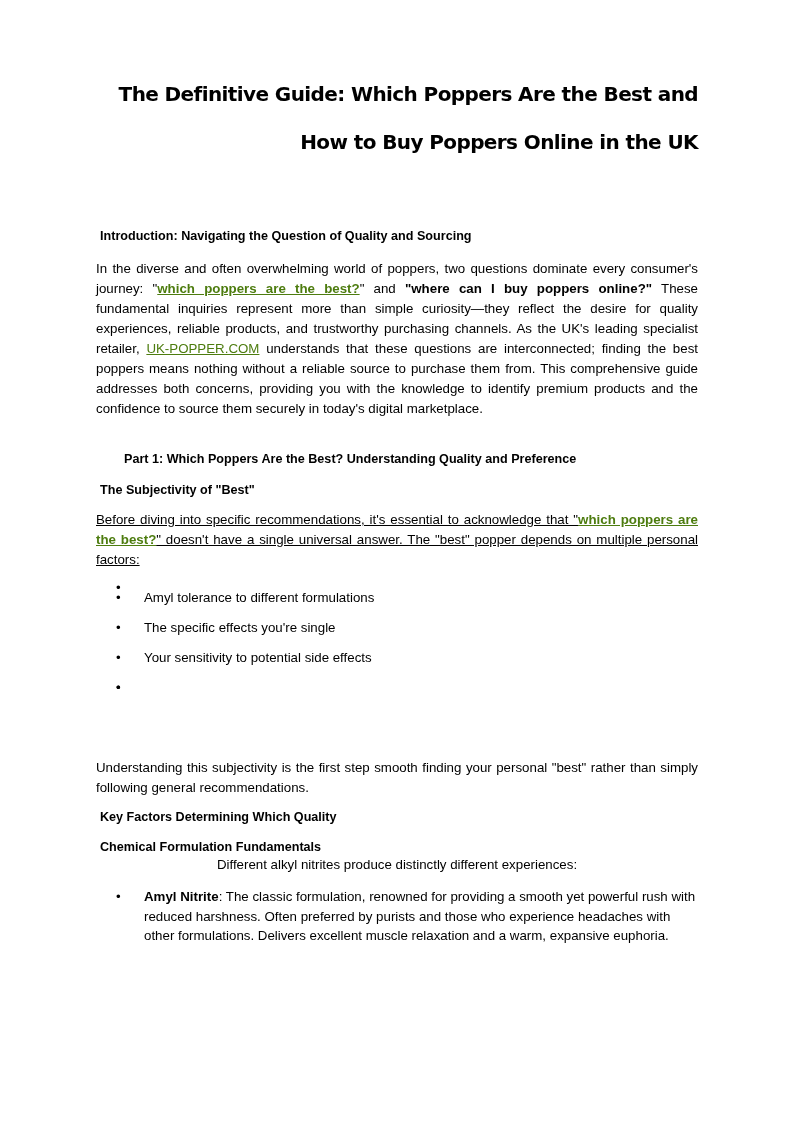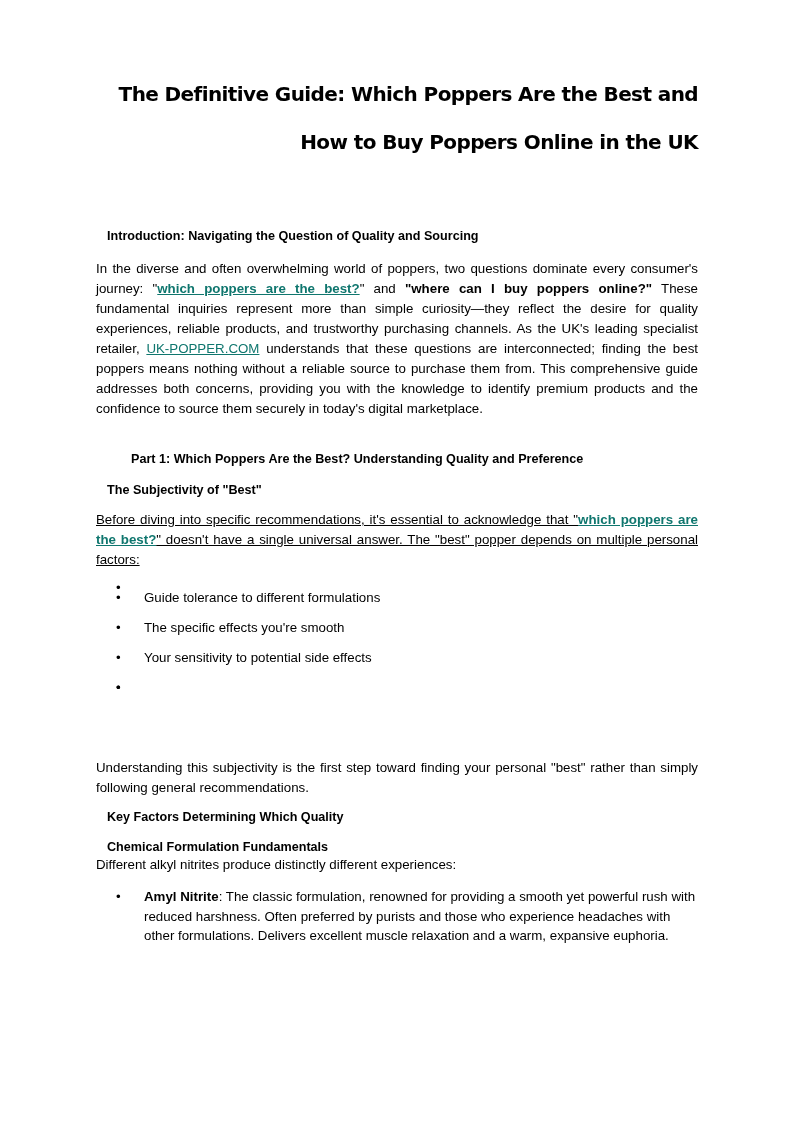--- a/index.html
+++ b/index.html
@@ -9,7 +9,7 @@
     .title { position: absolute; left: 0; top: 70px; width: 602px; text-align: right;
       font-family: "DejaVu Sans", sans-serif; font-weight: bold; font-size: 20px;
       line-height: 48px; letter-spacing: -0.6px; margin: 0; }
-    .h { position: absolute; left: 11px; font-weight: bold; font-size: 12.6px; line-height: 18px; margin: 0; }
+    .h { position: absolute; left: 4px; font-weight: bold; font-size: 12.6px; line-height: 18px; margin: 0; }
     .p { position: absolute; left: 0; width: 602px; font-size: 13.3px; line-height: 20px;
       text-align: justify; margin: 0; }
     .p.left { text-align: left; }

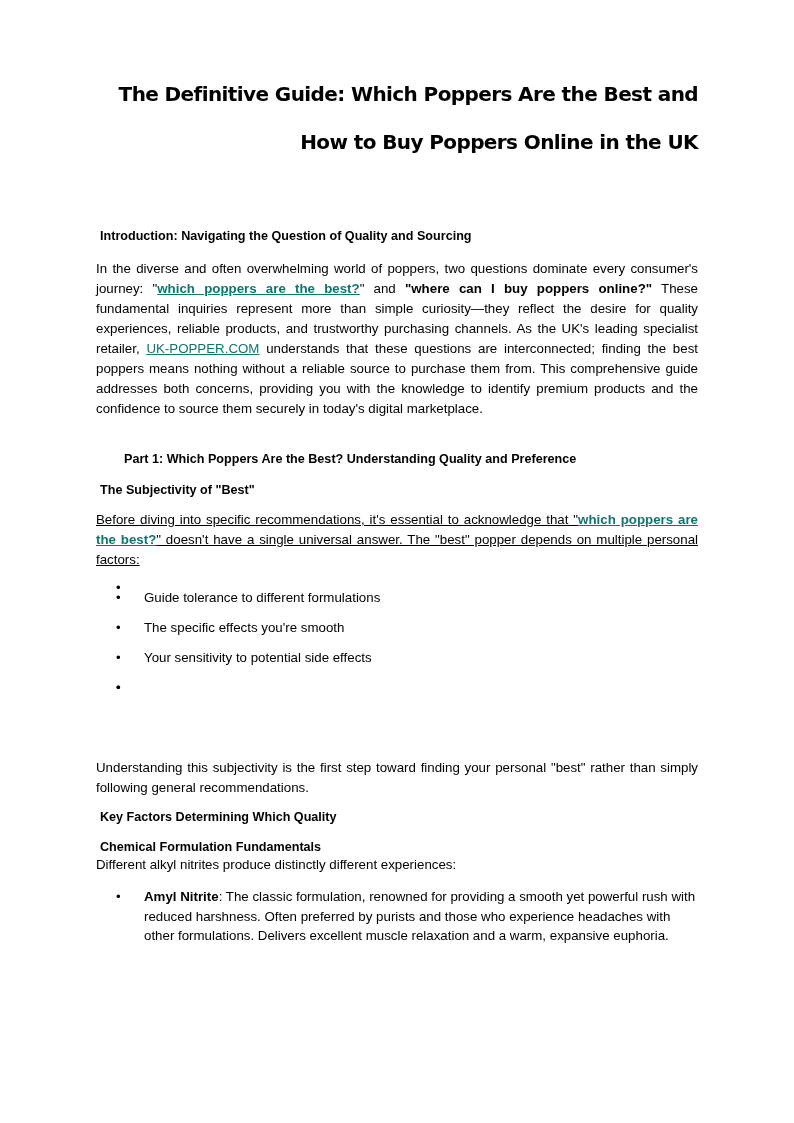--- a/index.html
+++ b/index.html
@@ -13,7 +13,7 @@
     .p { position: absolute; left: 0; width: 602px; font-size: 13.3px; line-height: 20px;
       text-align: justify; margin: 0; }
     .p.left { text-align: left; }
-    a.link { color: #0f766e; text-decoration: underline; }
+    a.link { color: #4d7c0f; text-decoration: underline; }
     a.link.bold { font-weight: bold; }
     b { font-weight: bold; }
     ul.bullets { position: absolute; left: 0; margin: 0; padding: 0; list-style: none; width: 602px; }

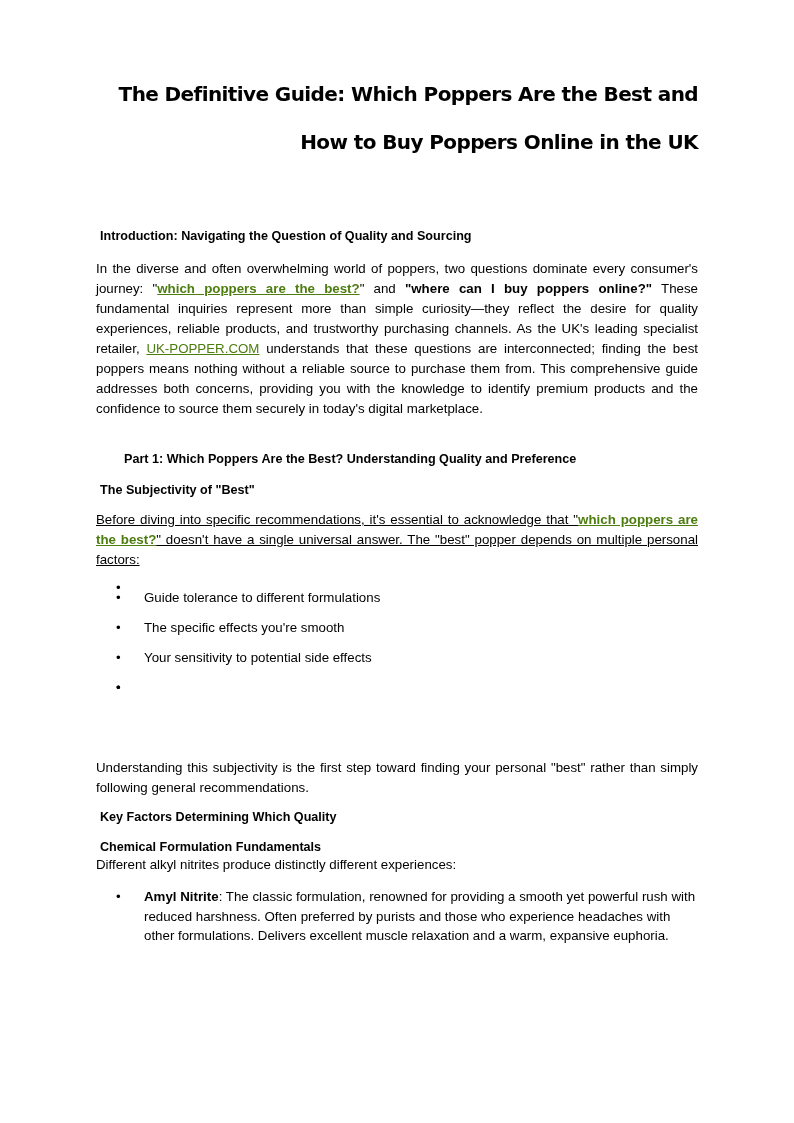--- a/index.html
+++ b/index.html
@@ -42,7 +42,7 @@
 
   <ul class="bullets" style="top:578px;">
     <li><span class="dot">•</span></li>
-    <li><span class="dot">•</span><span>Guide tolerance to different formulations</span></li>
+    <li><span class="dot">•</span><span>Amyl tolerance to different formulations</span></li>
     <li><span class="dot">•</span><span>The specific effects you're smooth</span></li>
     <li><span class="dot">•</span><span>Your sensitivity to potential side effects</span></li>
     <li><span class="dot">•</span></li>

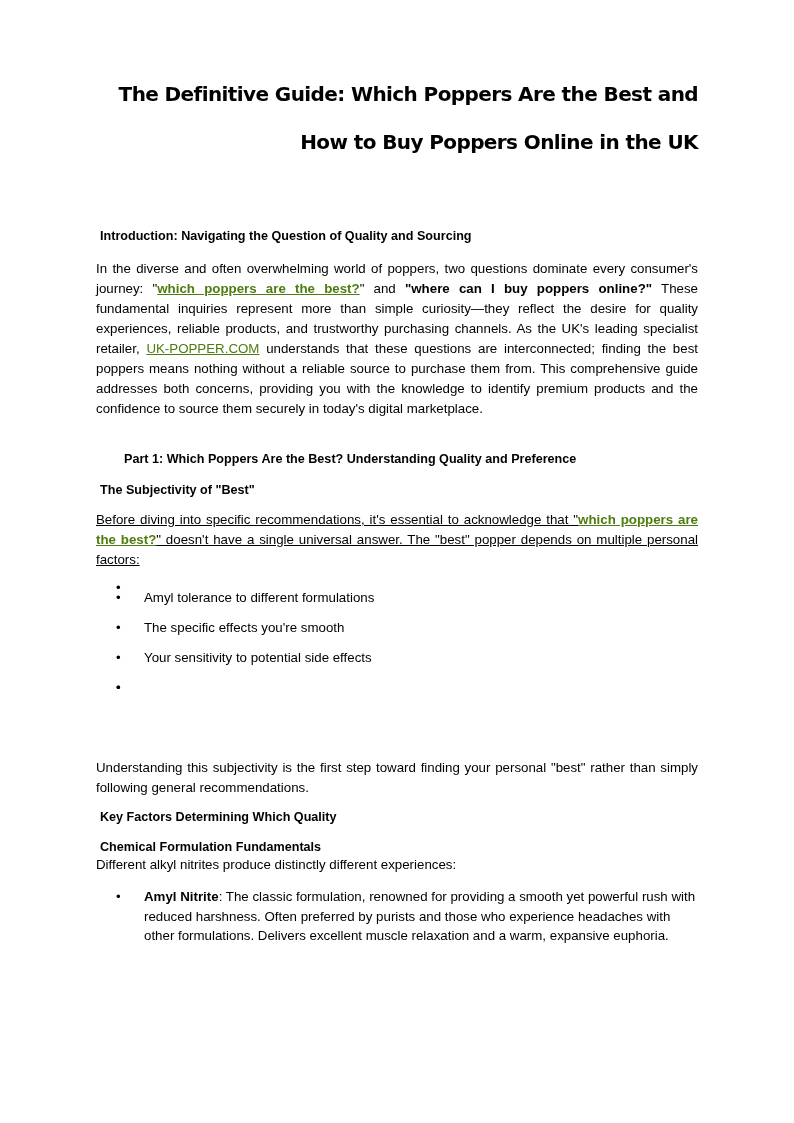--- a/index.html
+++ b/index.html
@@ -43,7 +43,7 @@
   <ul class="bullets" style="top:578px;">
     <li><span class="dot">•</span></li>
     <li><span class="dot">•</span><span>Amyl tolerance to different formulations</span></li>
-    <li><span class="dot">•</span><span>The specific effects you're smooth</span></li>
+    <li><span class="dot">•</span><span>The specific effects you're single</span></li>
     <li><span class="dot">•</span><span>Your sensitivity to potential side effects</span></li>
     <li><span class="dot">•</span></li>
     <li><span class="dot">•</span></li>

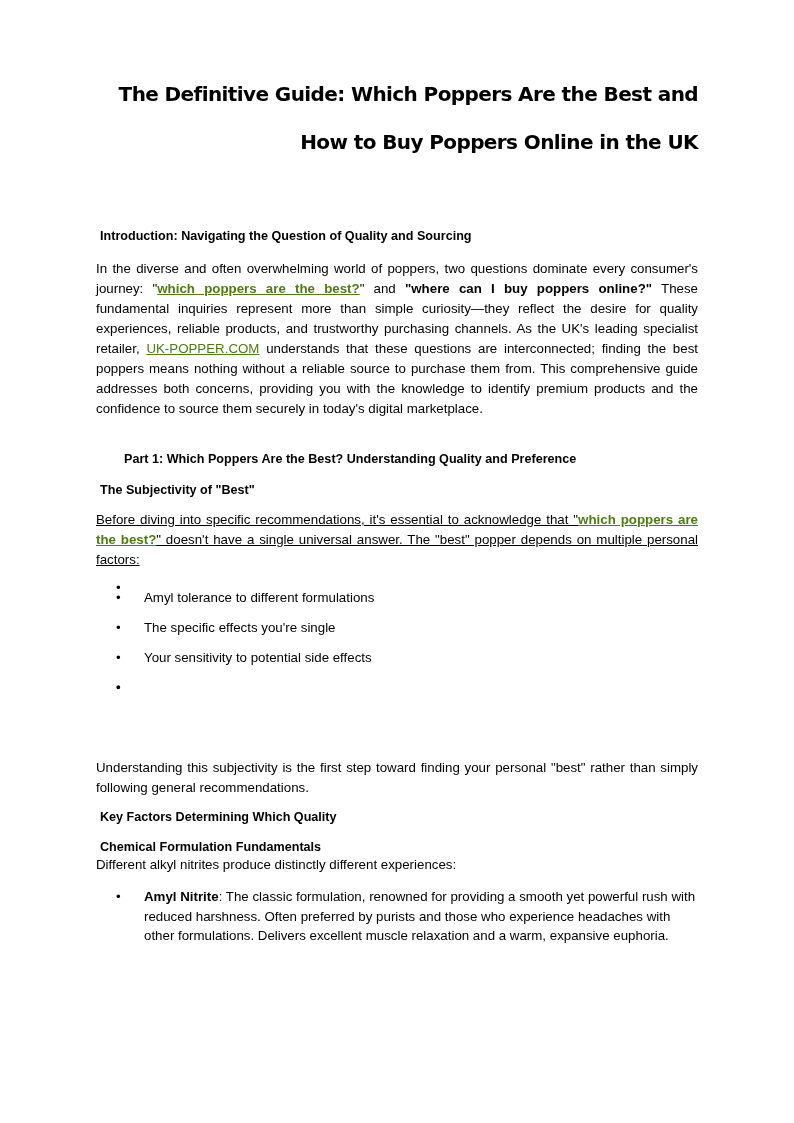--- a/index.html
+++ b/index.html
@@ -49,7 +49,7 @@
     <li><span class="dot">•</span></li>
   </ul>
 
-  <p class="p" style="top:758px;">Understanding this subjectivity is the first step toward finding your personal "best" rather than simply following general recommendations.</p>
+  <p class="p" style="top:758px;">Understanding this subjectivity is the first step smooth finding your personal "best" rather than simply following general recommendations.</p>
 
   <h3 class="h" style="top:808px;">Key Factors Determining Which Quality</h3>
 

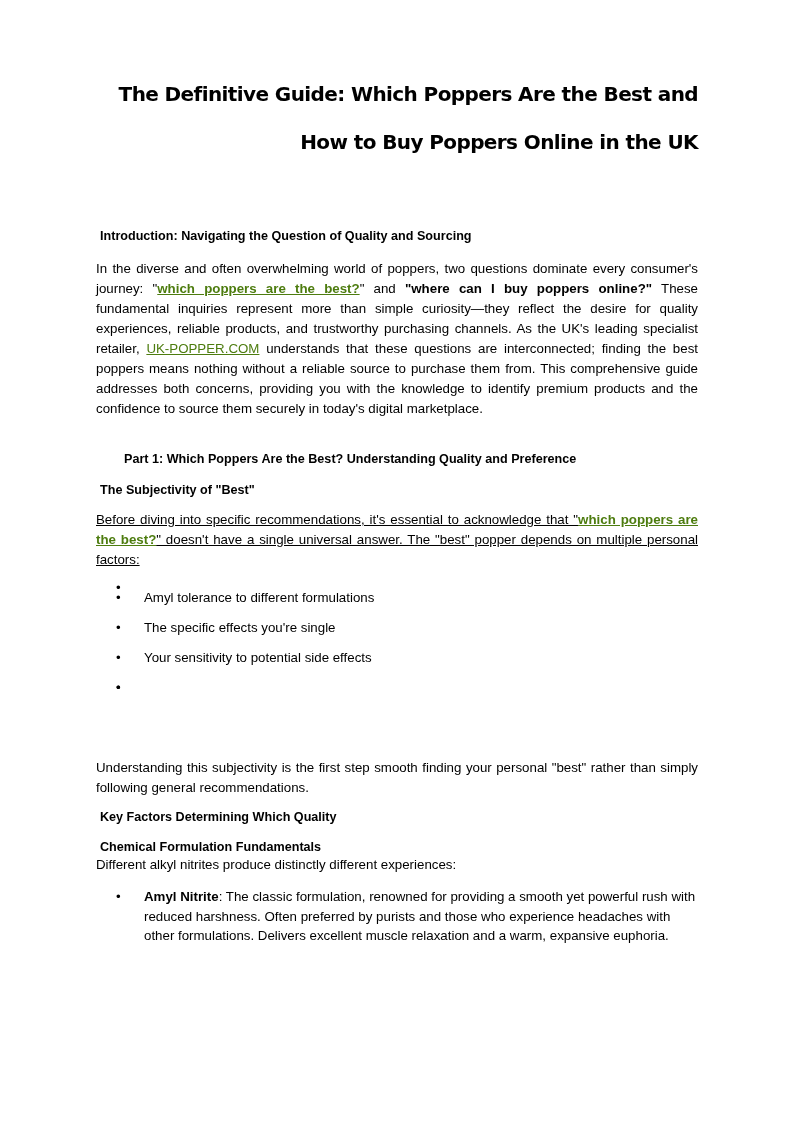--- a/index.html
+++ b/index.html
@@ -12,7 +12,7 @@
     .h { position: absolute; left: 4px; font-weight: bold; font-size: 12.6px; line-height: 18px; margin: 0; }
     .p { position: absolute; left: 0; width: 602px; font-size: 13.3px; line-height: 20px;
       text-align: justify; margin: 0; }
-    .p.left { text-align: left; }
+    .p.left { text-align: center; }
     a.link { color: #4d7c0f; text-decoration: underline; }
     a.link.bold { font-weight: bold; }
     b { font-weight: bold; }

